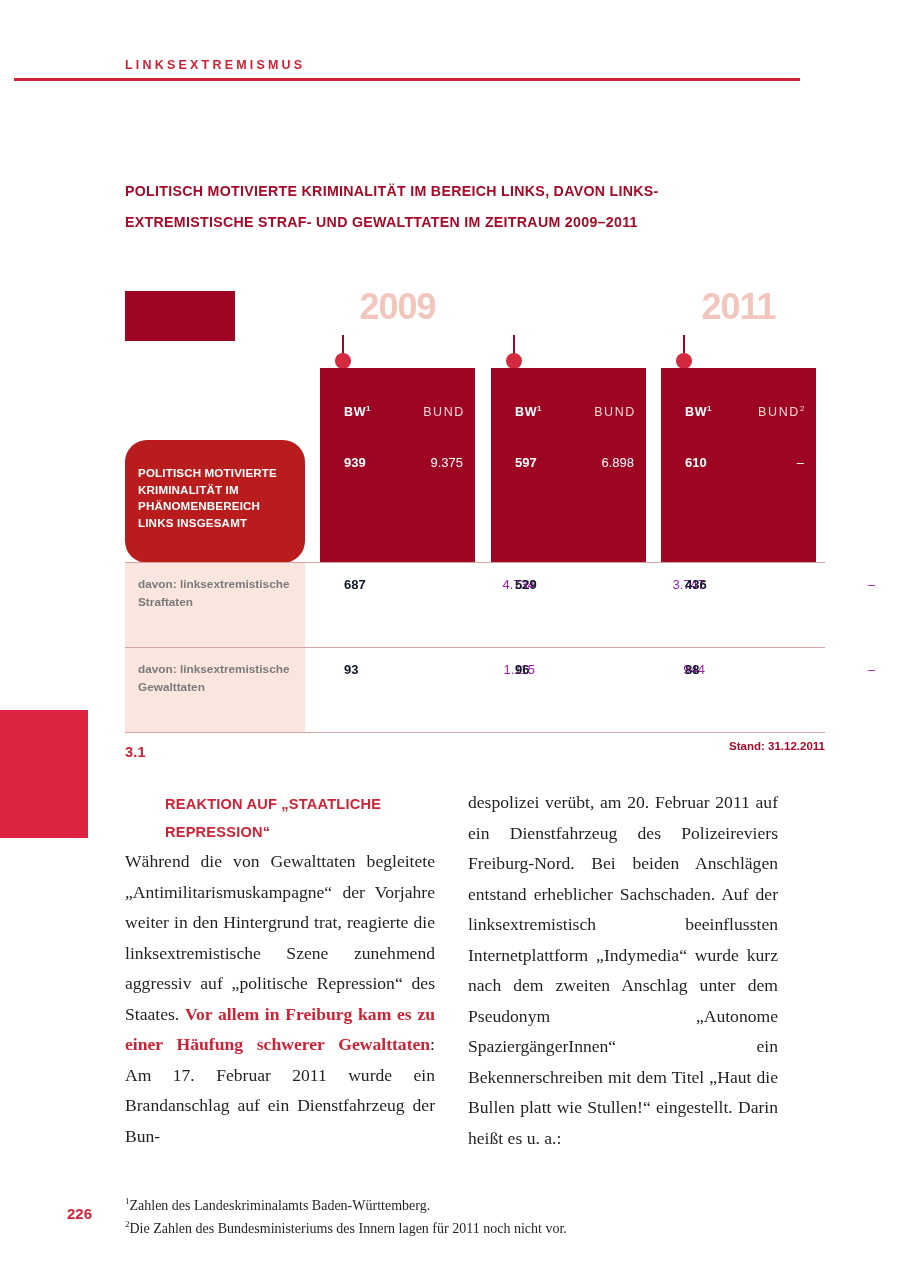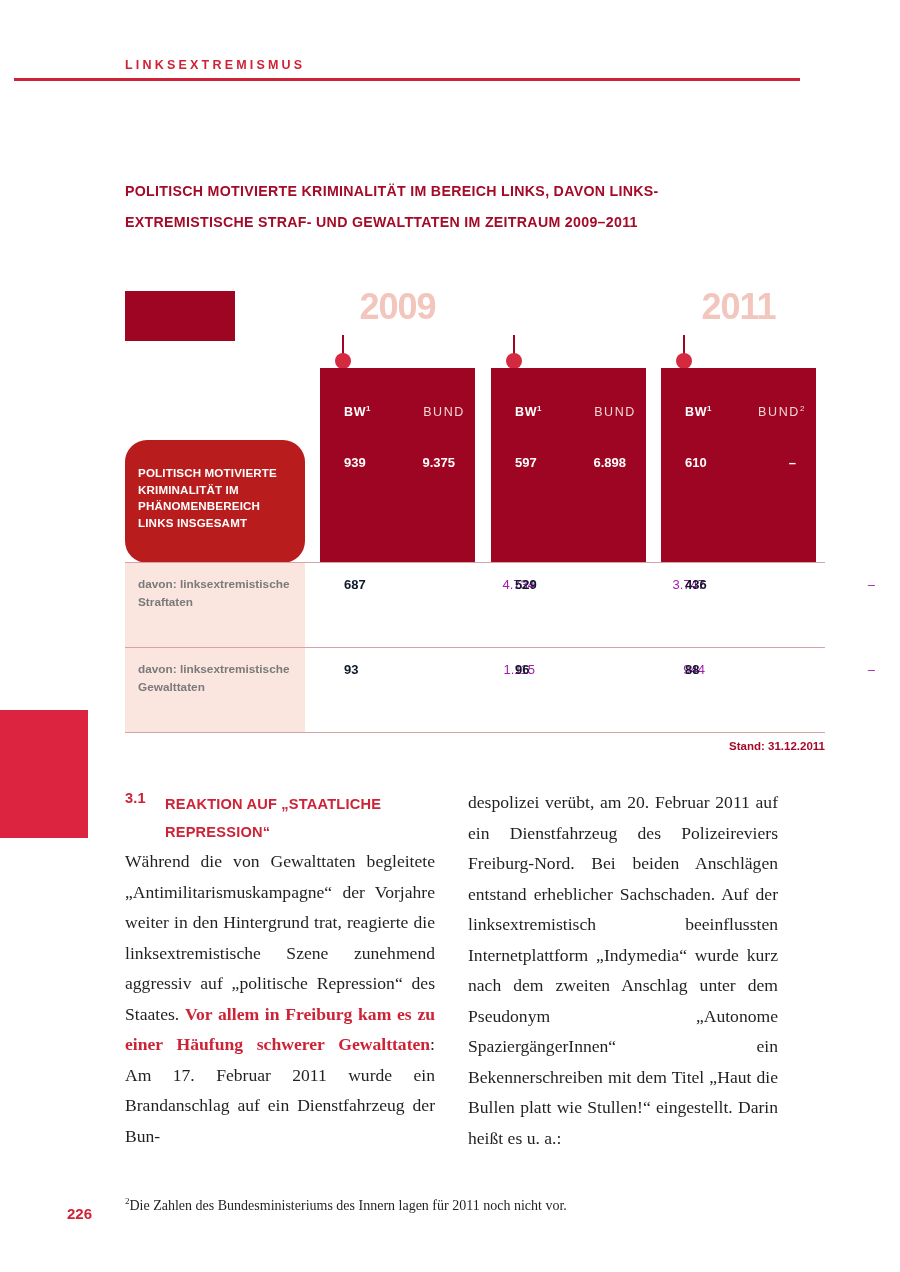--- a/index.html
+++ b/index.html
@@ -100,7 +100,7 @@
     position:absolute;top:170px;width:155px;height:18px;font-size:13px;color:#fff;
   }
   .valrow-main .bw{position:absolute;left:24px;top:0;font-weight:bold;}
-  .valrow-main .bund{position:absolute;right:20px;top:0;font-weight:bold;}
+  .valrow-main .bund{position:absolute;right:12px;top:0;font-weight:normal;}
 
   
   .datarow{position:absolute;left:0;width:700px;}

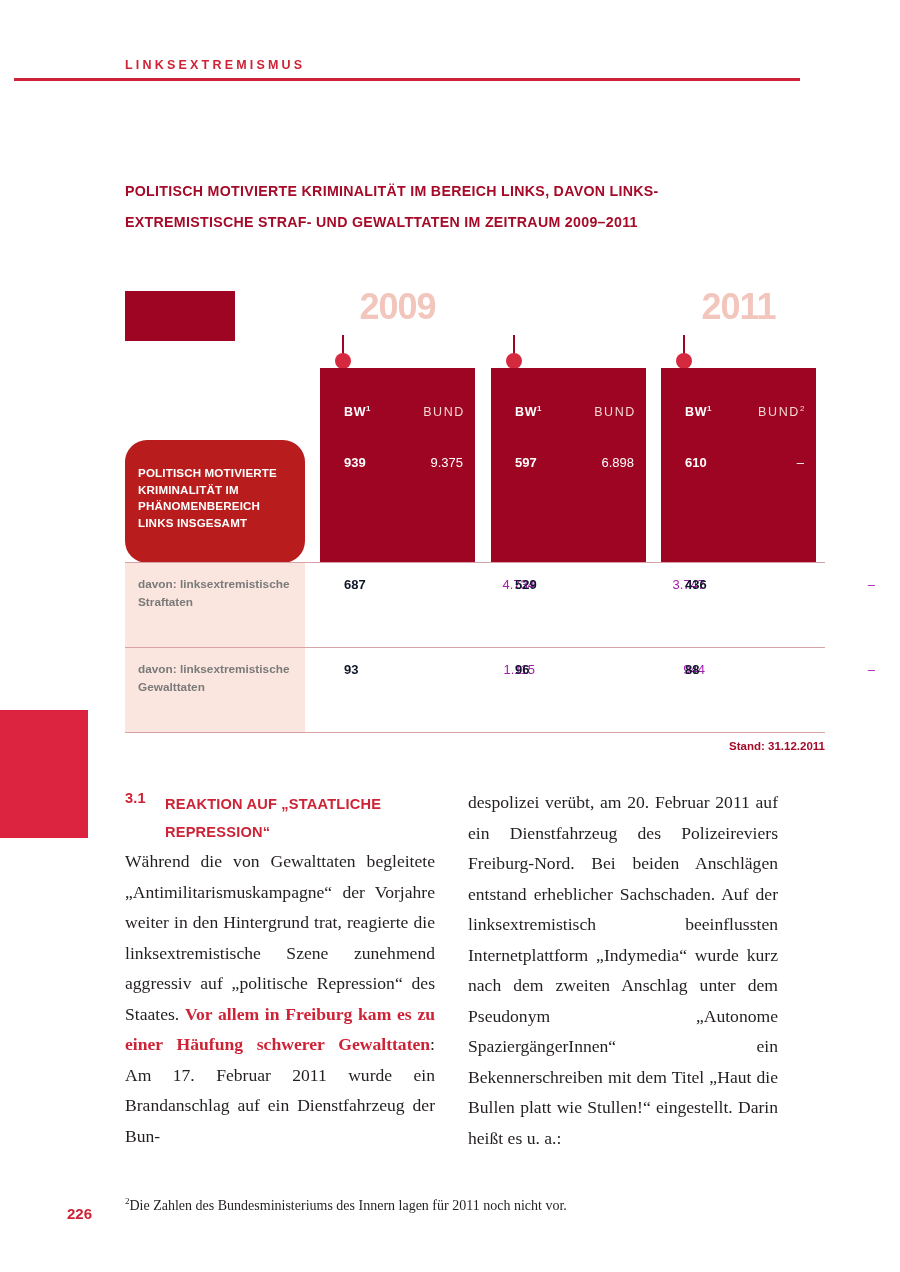--- a/index.html
+++ b/index.html
@@ -138,7 +138,7 @@
 
   
   .sec-num{
-    position:absolute;left:125px;top:790px;
+    position:absolute;left:125px;top:744px;
     color:#CE2336;font-size:14.6px;font-weight:bold;letter-spacing:.2px;
   }
   .sec-title{

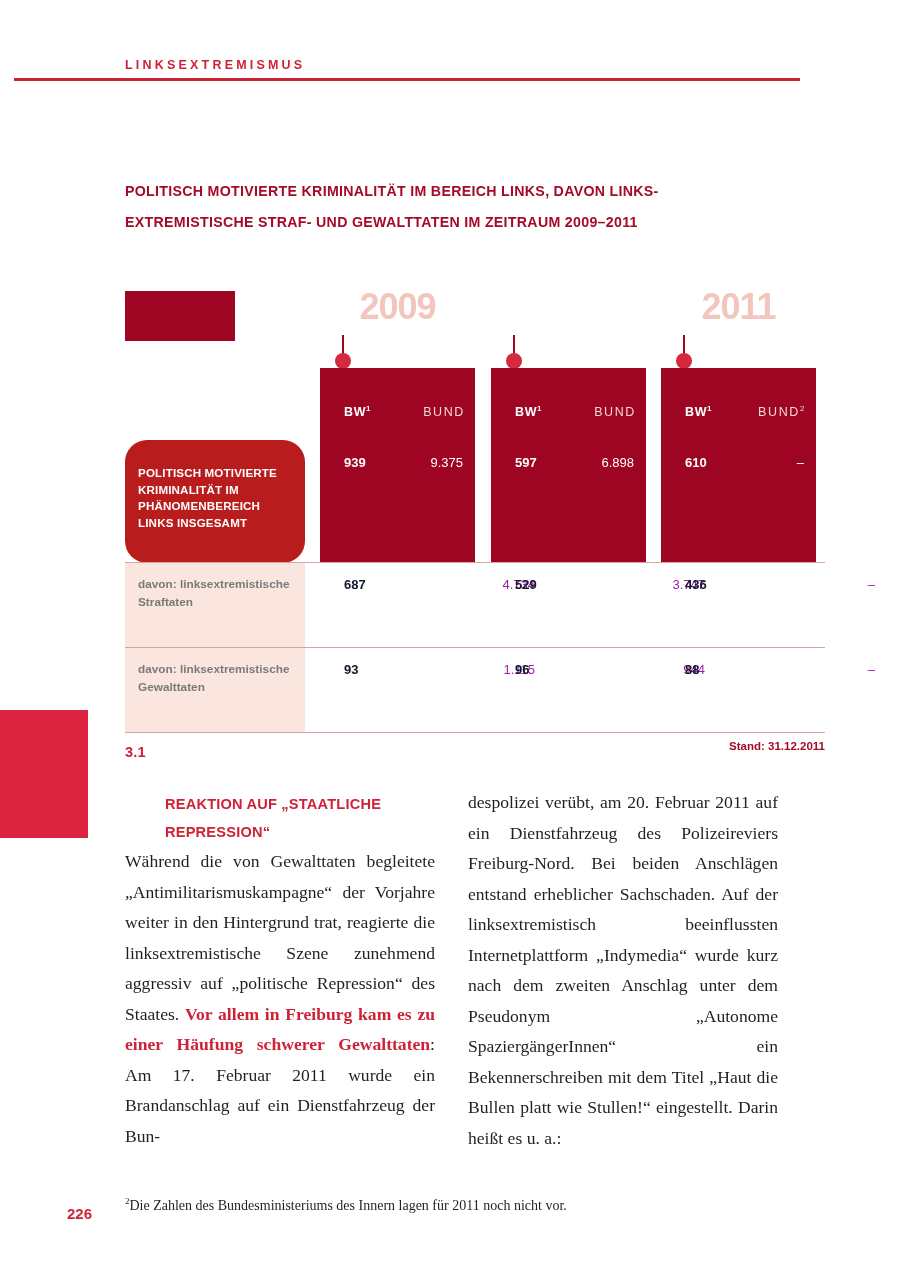--- a/index.html
+++ b/index.html
@@ -282,6 +282,7 @@
 
   <div class="pageno">226</div>
   <div class="footnotes">
+    <div><sup>1</sup><span>Zahlen des Landeskriminalamts Baden-Württemberg.</span></div>
     <div><sup>2</sup><span>Die Zahlen des Bundesministeriums des Innern lagen für 2011 noch nicht vor.</span></div>
   </div>
 

